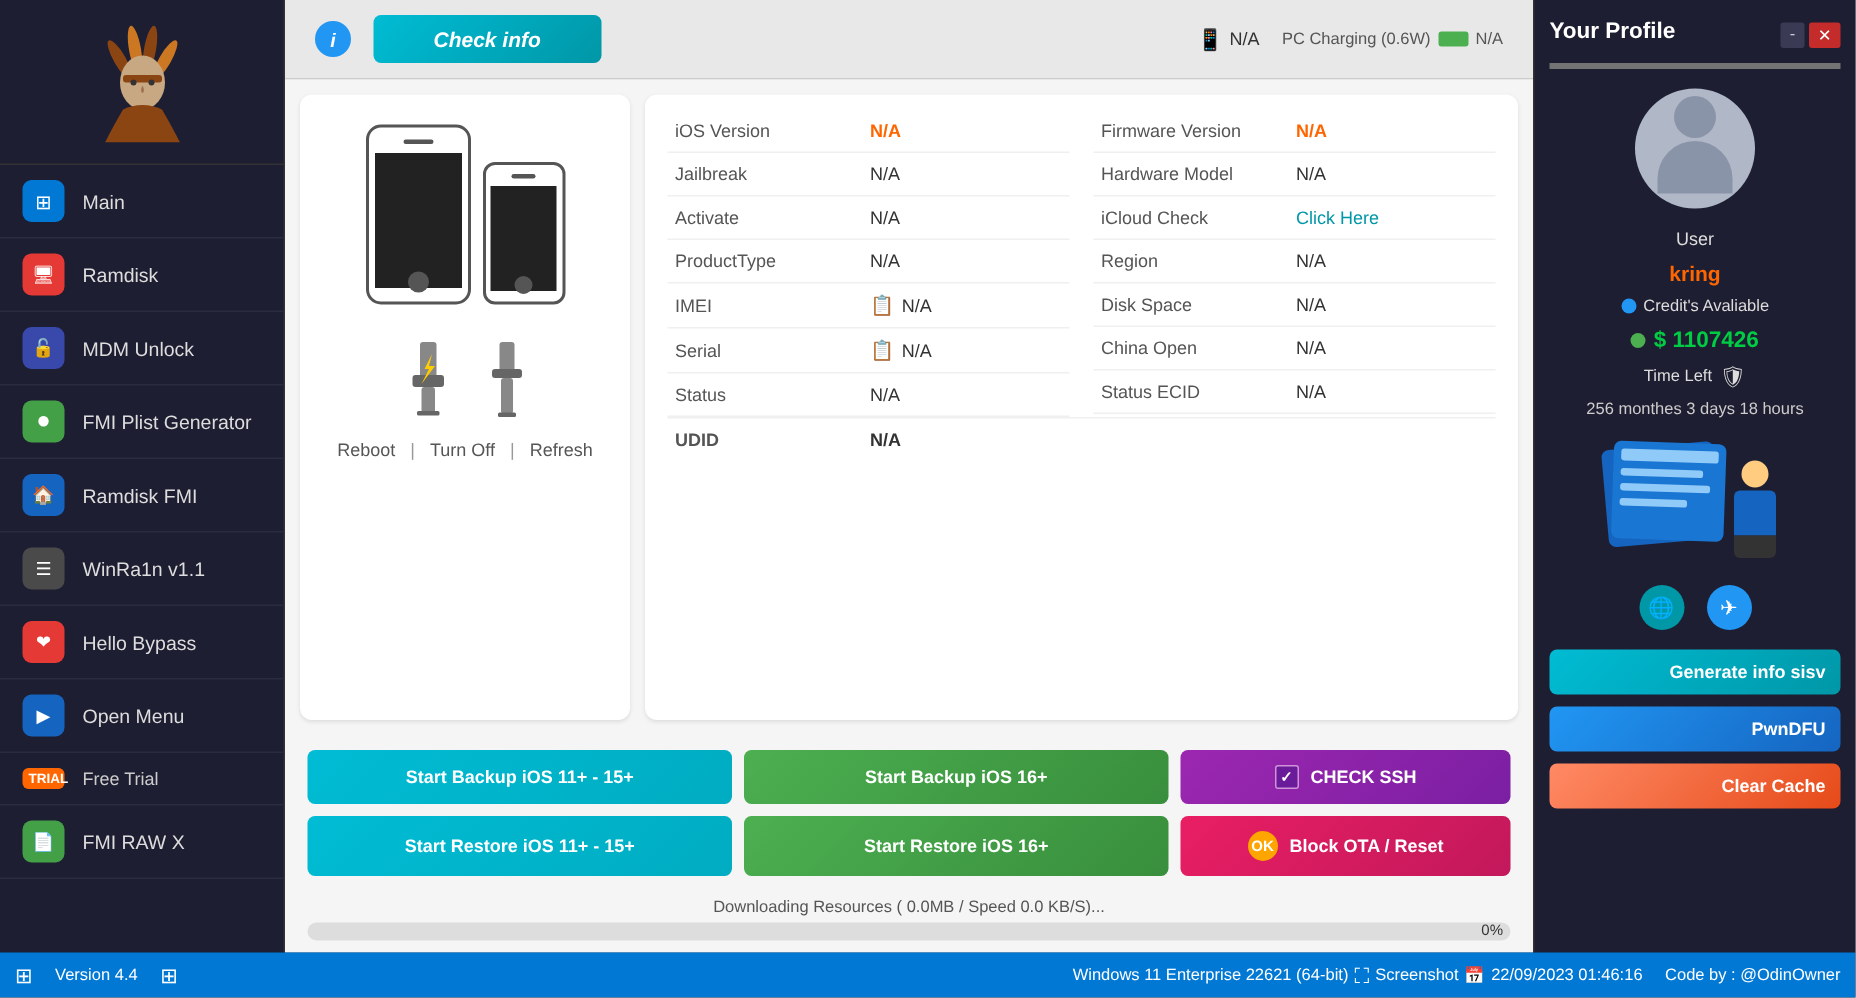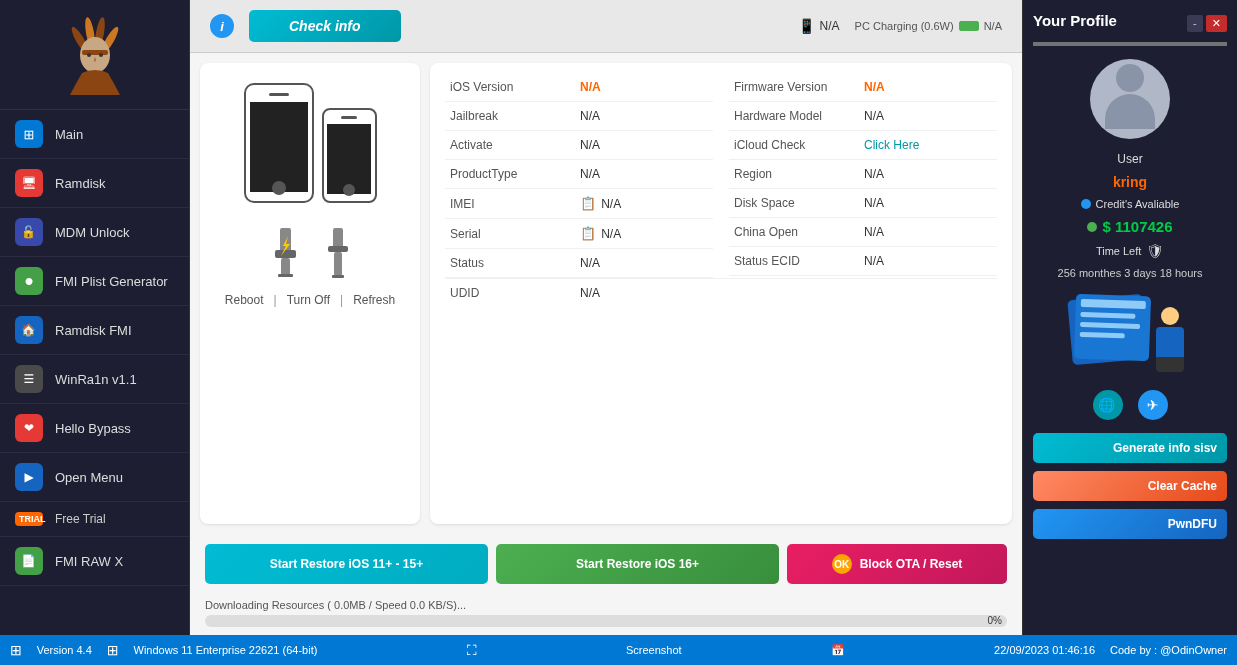--- a/index.html
+++ b/index.html
@@ -323,6 +323,7 @@
       border-top: 1px solid #f0f0f0;
       gap: 10px;
       grid-column: span 2;
+      font-weight: bold;
     }
 
     

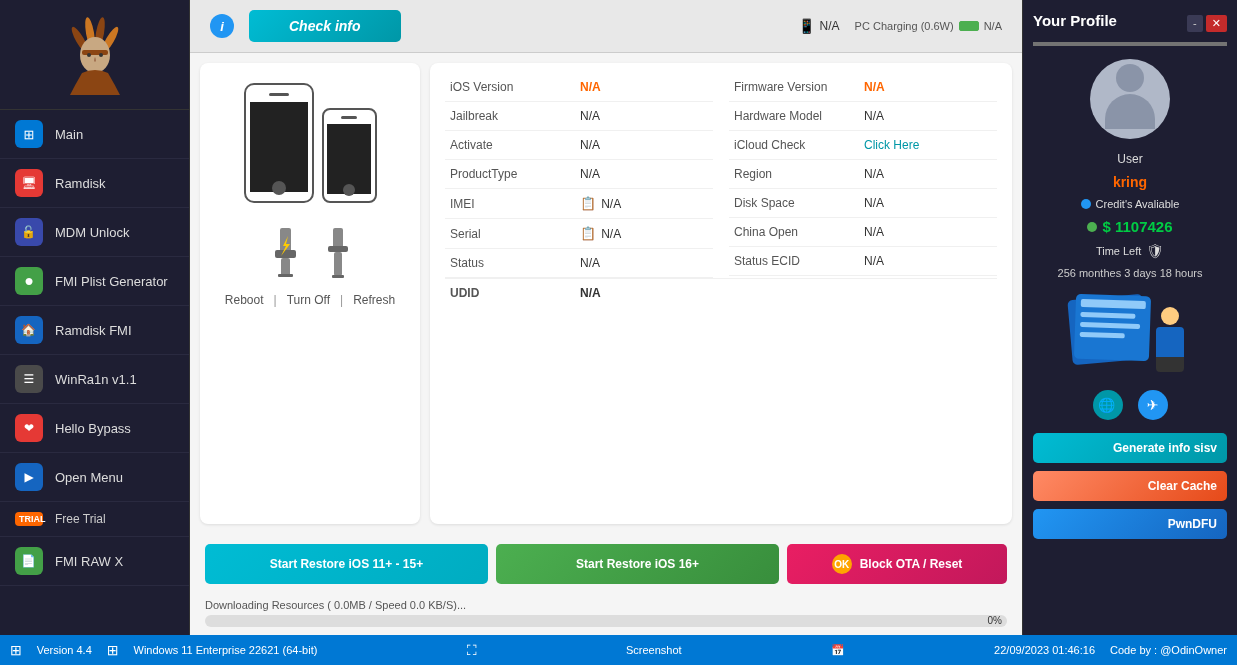--- a/index.html
+++ b/index.html
@@ -894,6 +894,14 @@
     </div>
 
     <div class="bottom-buttons">
+      <div class="btn-row">
+        <button class="btn-teal">Start Backup iOS 11+ - 15+</button>
+        <button class="btn-green">Start Backup  iOS  16+</button>
+        <button class="btn-ssh">
+          <div class="check-box">✓</div>
+          <span>CHECK SSH</span>
+        </button>
+      </div>
       <div class="btn-row">
         <button class="btn-teal">Start Restore iOS 11+ - 15+</button>
         <button class="btn-green">Start Restore iOS  16+</button>

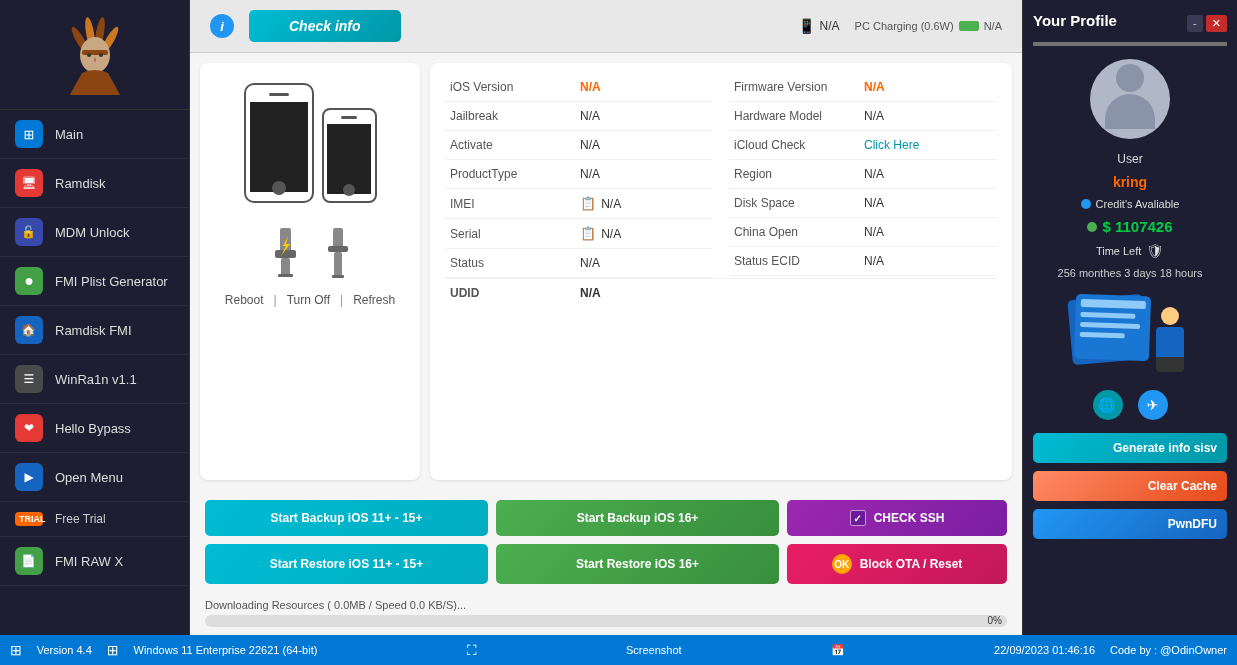--- a/index.html
+++ b/index.html
@@ -979,8 +979,8 @@
     </div>
 
     <button class="action-btn btn-generate">Generate info sisv</button>
+    <button class="action-btn btn-pwndfu">PwnDFU</button>
     <button class="action-btn btn-clear">Clear Cache</button>
-    <button class="action-btn btn-pwndfu">PwnDFU</button>
   </div>
 </div>
 

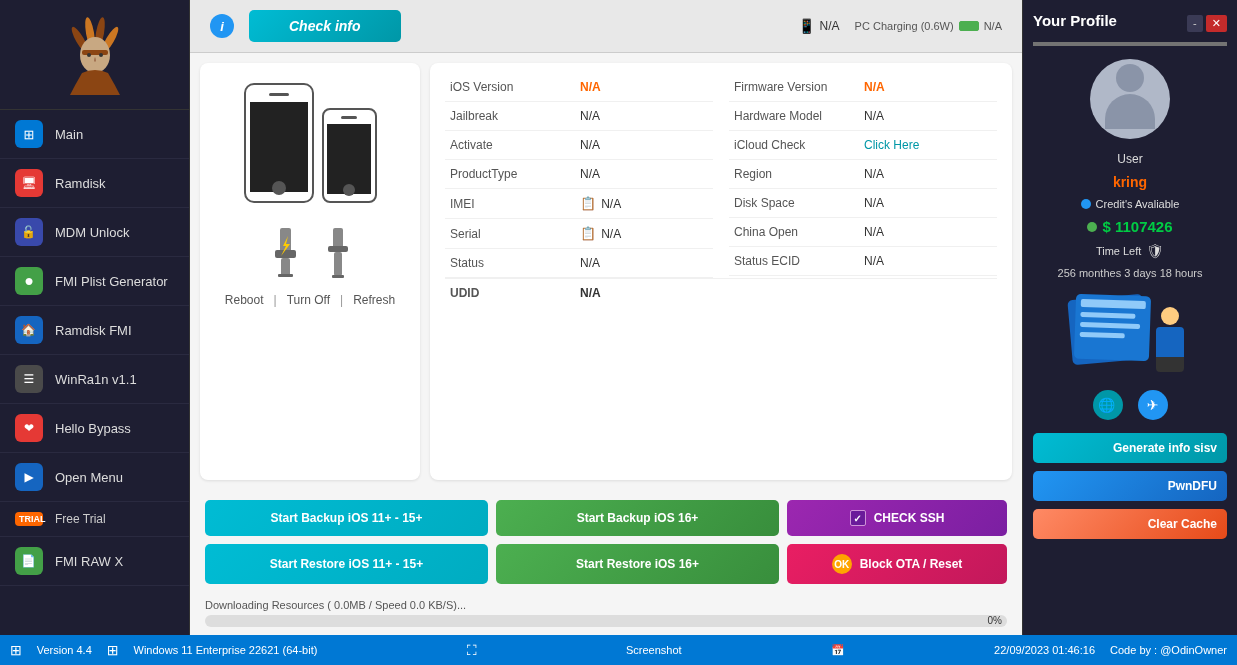--- a/index.html
+++ b/index.html
@@ -425,6 +425,7 @@
       font-size: 11px;
       color: #555;
       margin-bottom: 4px;
+      text-align: center;
     }
     .progress-bar-container {
       width: 100%;

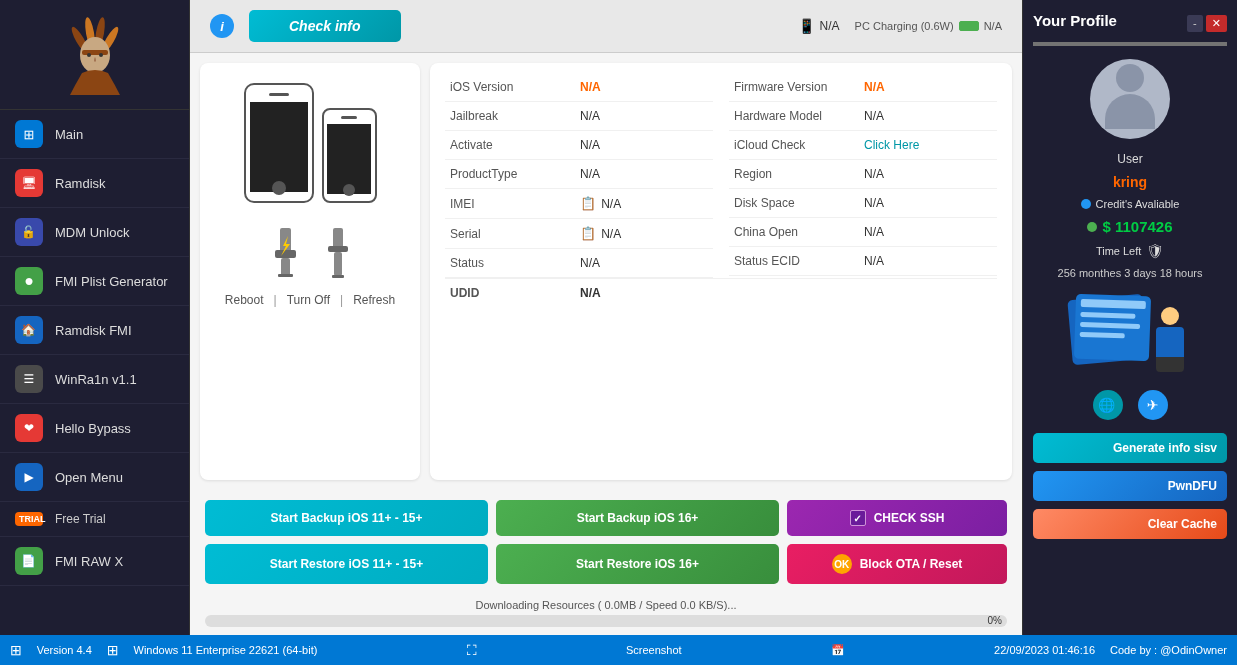--- a/index.html
+++ b/index.html
@@ -468,8 +468,8 @@
       flex: 1;
       display: flex;
       align-items: center;
-      justify-content: space-between;
-      gap: 20px;
+      justify-content: flex-end;
+      gap: 4px;
     }
     .taskbar-right {
       display: flex;

